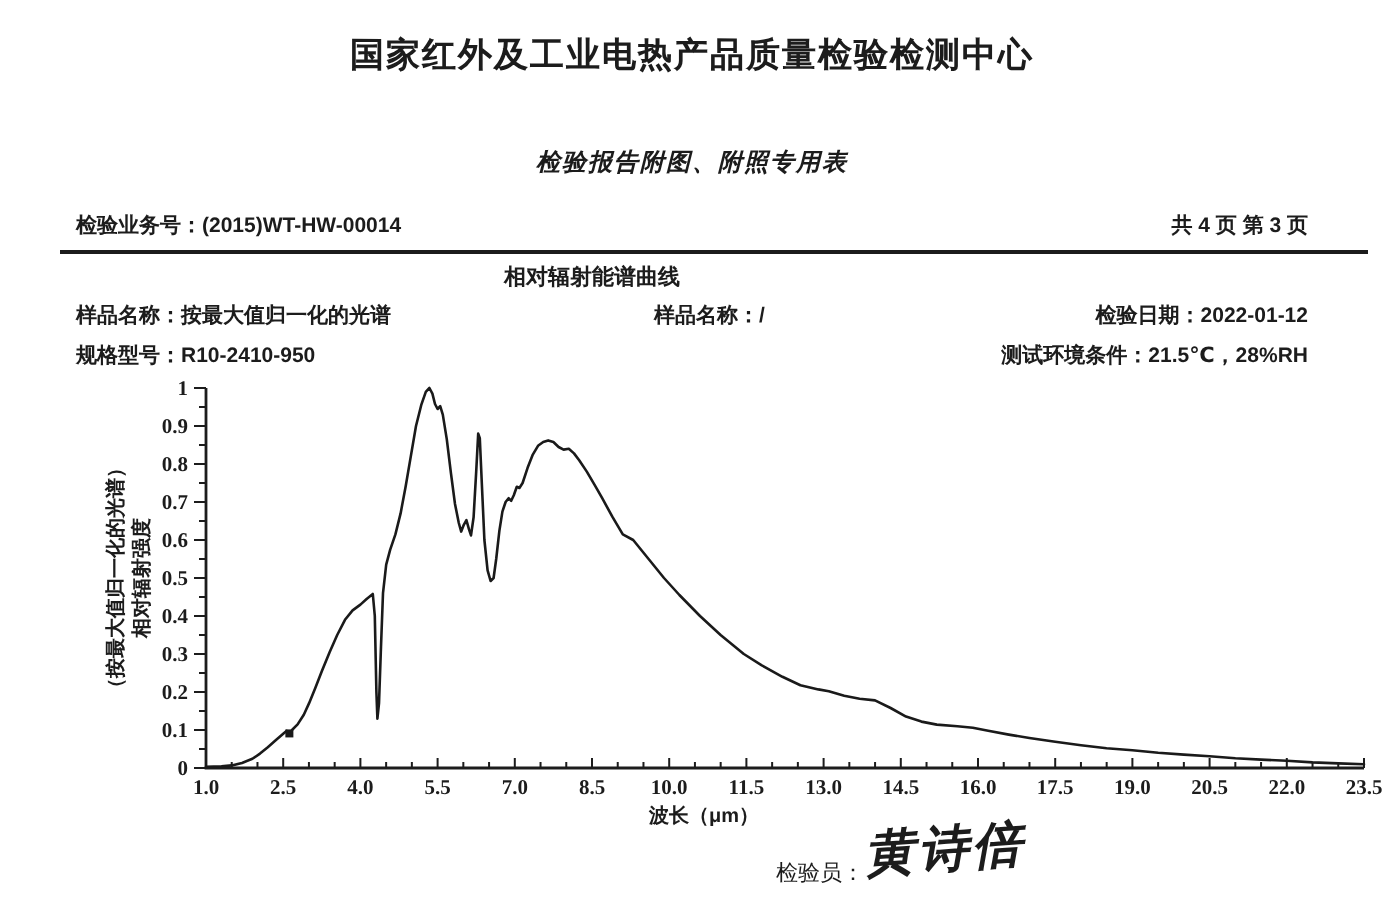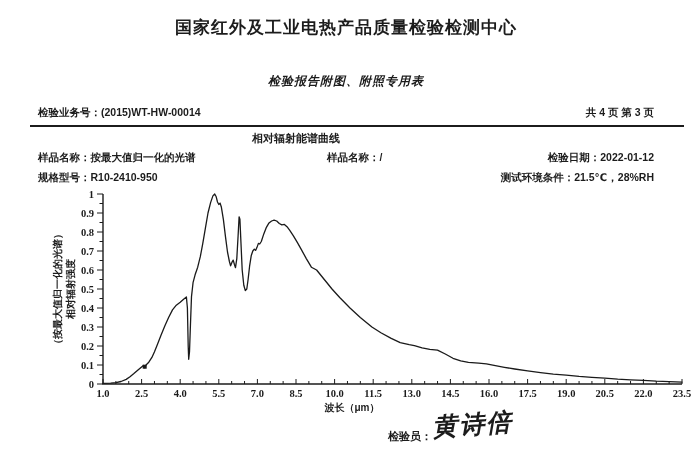--- a/index.html
+++ b/index.html
@@ -16,7 +16,7 @@
   .section-title{position:absolute;left:0;width:592px;text-align:center;font-size:11px;font-weight:700;}
   .right-align{text-align:center;}
   svg{position:absolute;left:0;top:186px;}
-  .sig-label{position:absolute;left:388px;top:429px;font-size:11px;font-weight:700;}
+  .sig-label{position:absolute;left:388px;top:429px;font-size:11px;font-weight:400;}
   .signature{
     position:absolute;left:432px;top:408px;font-size:25px;font-weight:700;font-style:italic;
     font-family:"DejaVu Serif","Liberation Serif",serif;transform:rotate(-4deg);letter-spacing:2px;

